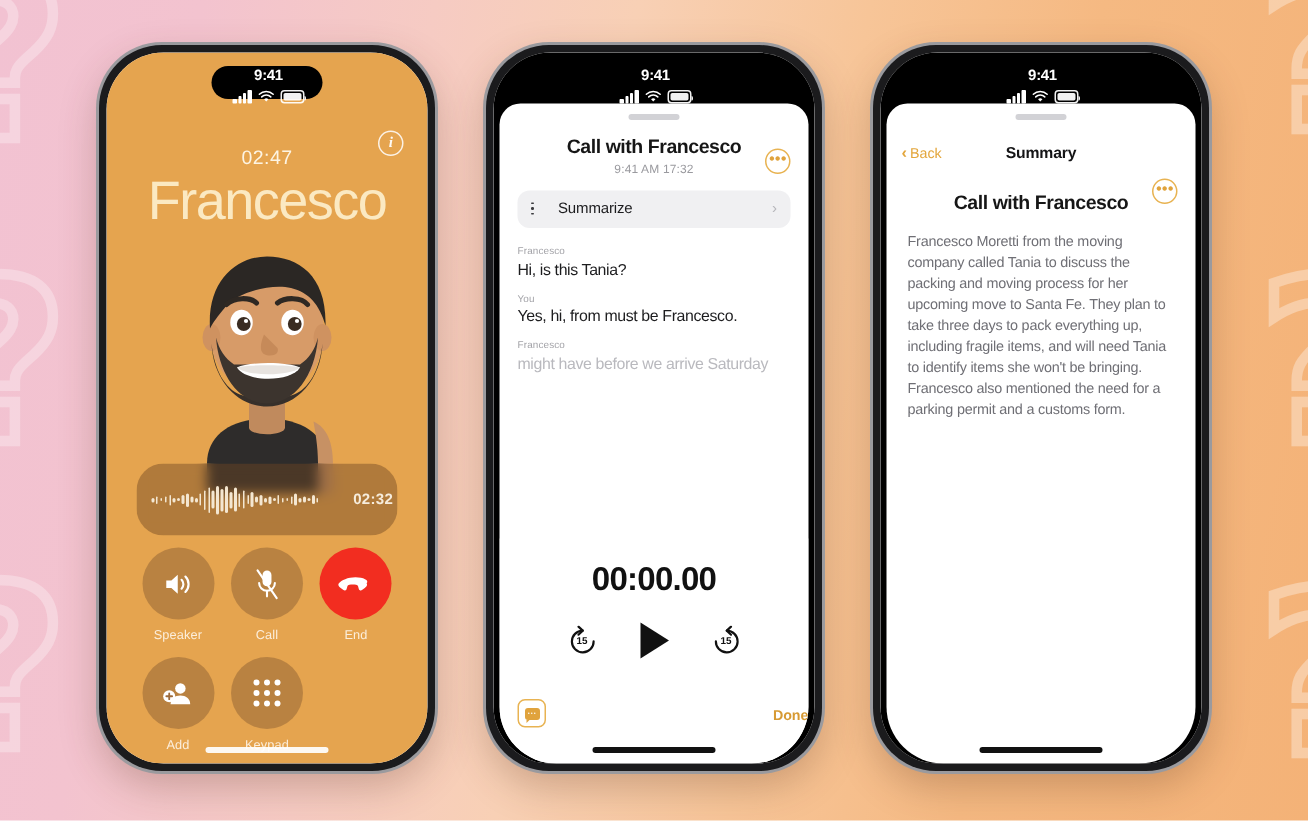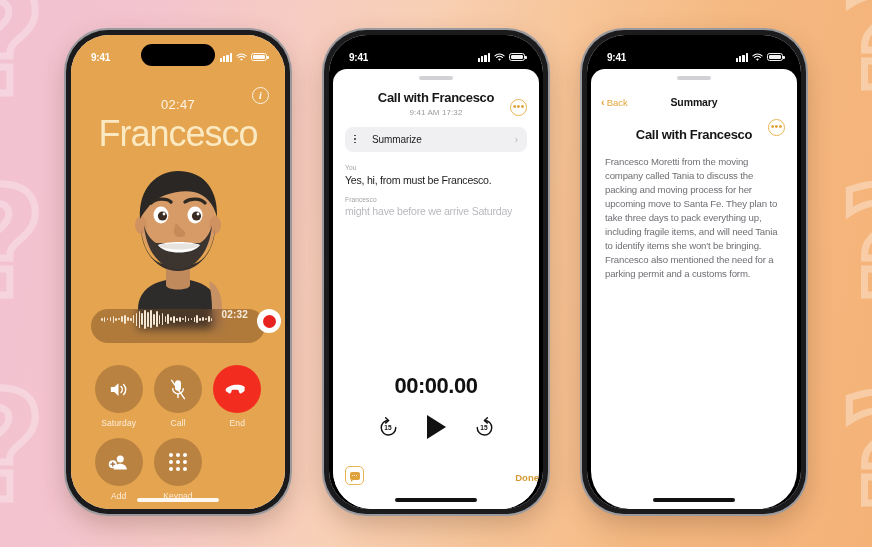--- a/index.html
+++ b/index.html
@@ -59,7 +59,7 @@
     display: flex; align-items: center; justify-content: space-between;
     padding: 10px 18px 0 20px;
     z-index: 6;
-    font-size: 10px; font-weight: 700;
+    font-size: 10px; font-weight: 700; flex-direction: column;
   }
   .statusbar.light { color: #fff; }
   .statusbar.dark  { color: #fff; }

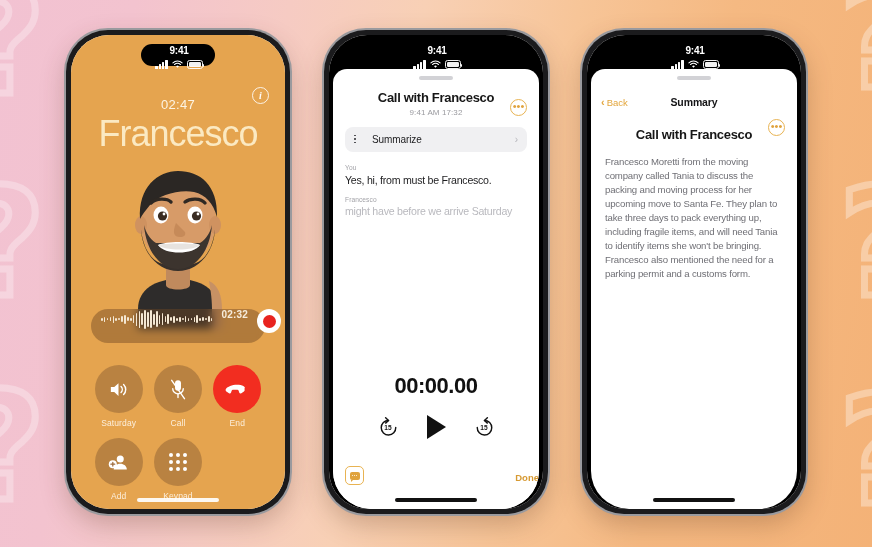--- a/index.html
+++ b/index.html
@@ -495,6 +495,10 @@
 
         <div class="tx-list">
           <div class="tx-item">
+            <div class="tx-speaker">Francesco</div>
+            <div class="tx-text">Hi, is this Tania?</div>
+          </div>
+          <div class="tx-item">
             <div class="tx-speaker">You</div>
             <div class="tx-text">Yes, hi, from must be Francesco.</div>
           </div>

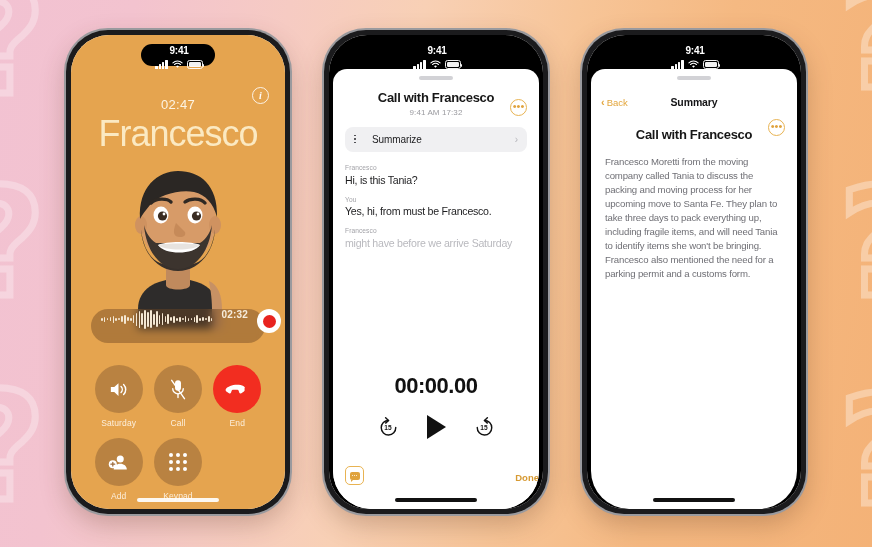--- a/index.html
+++ b/index.html
@@ -122,10 +122,10 @@
 
   
   .rec-bar {
-    position: absolute; left: 20px; right: 20px; top: 274px; height: 34px;
+    position: absolute; left: 20px; right: 20px; top: 274px; height: 48px;
     border-radius: 18px;
     background: rgba(110,70,35,0.45);
-    display: flex; align-items: flex-start; padding: 0 5px 0 10px; gap: 9px;
+    display: flex; align-items: center; padding: 0 5px 0 10px; gap: 23px;
     backdrop-filter: blur(4px);
   }
   .waveform { flex: 1; display: flex; align-items: center; gap: 1.3px; height: 20px; }

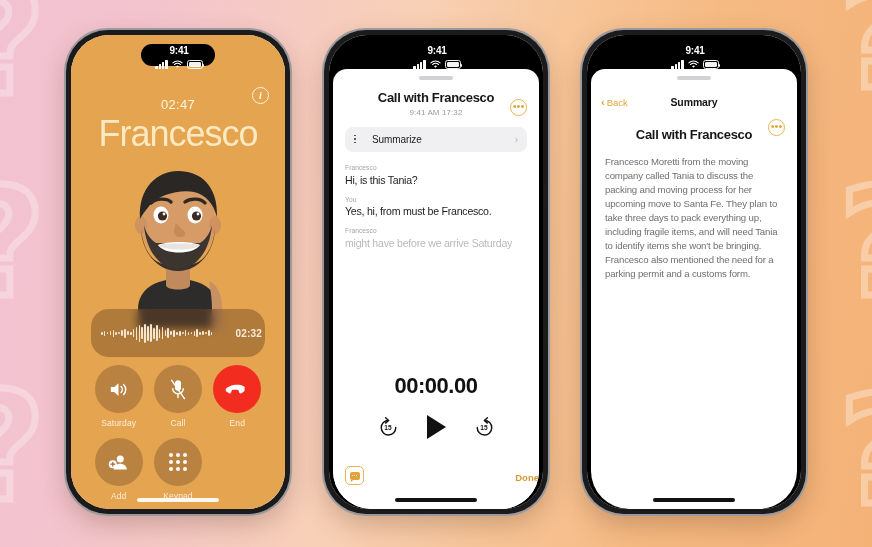--- a/index.html
+++ b/index.html
@@ -389,7 +389,7 @@
               <path d="M18 4a8.5 8.5 0 0 1 0 12" stroke="#fff" stroke-width="1.7" fill="none" stroke-linecap="round"></path>
             </svg>
           </div>
-          <div class="ctrl-label">Saturday</div>
+          <div class="ctrl-label">Speaker</div>
         </div>
 
 

